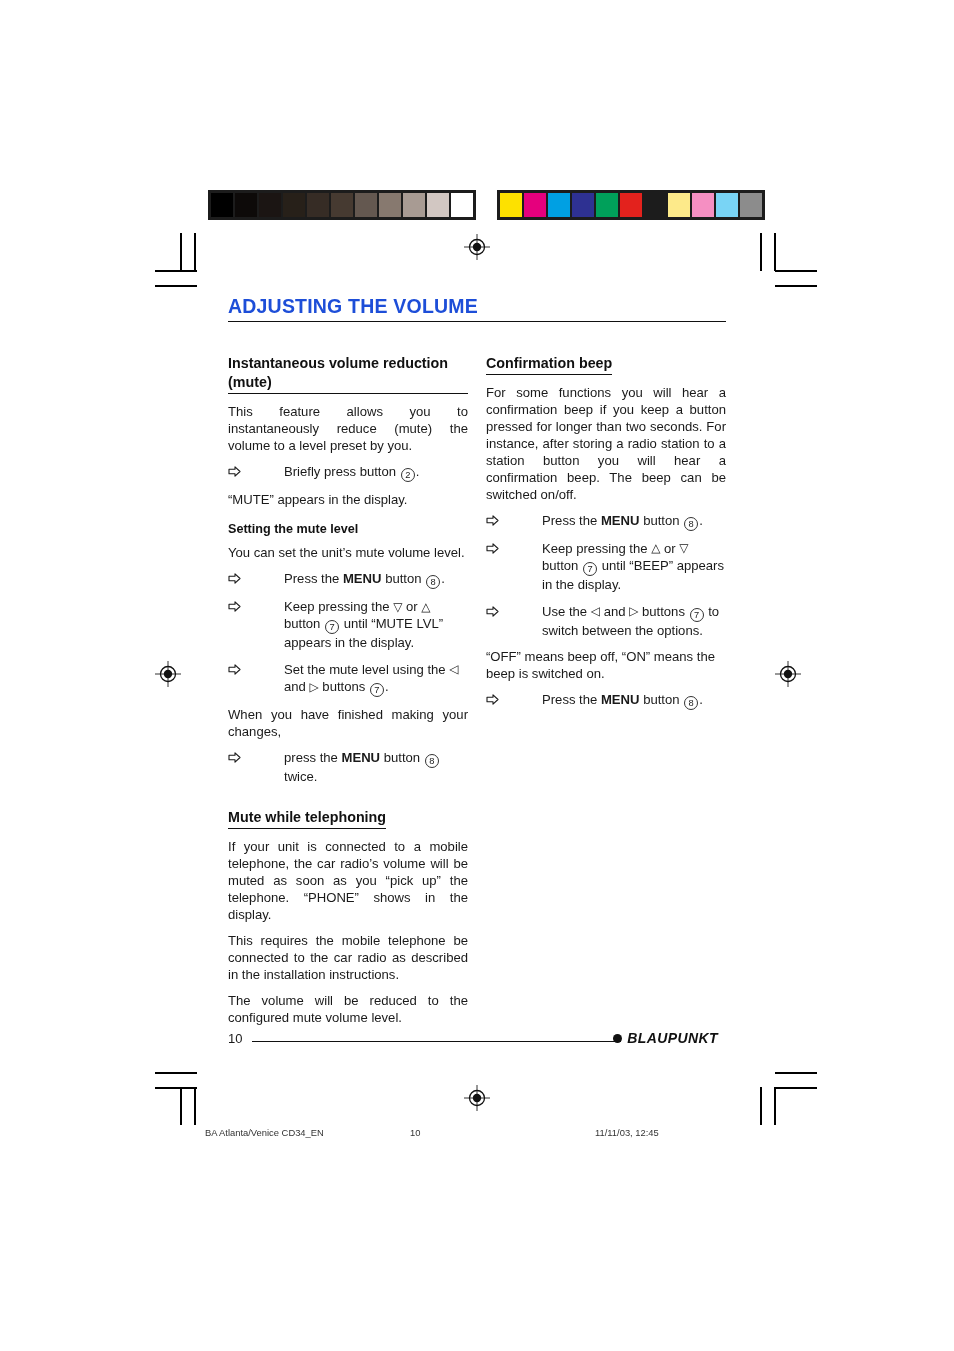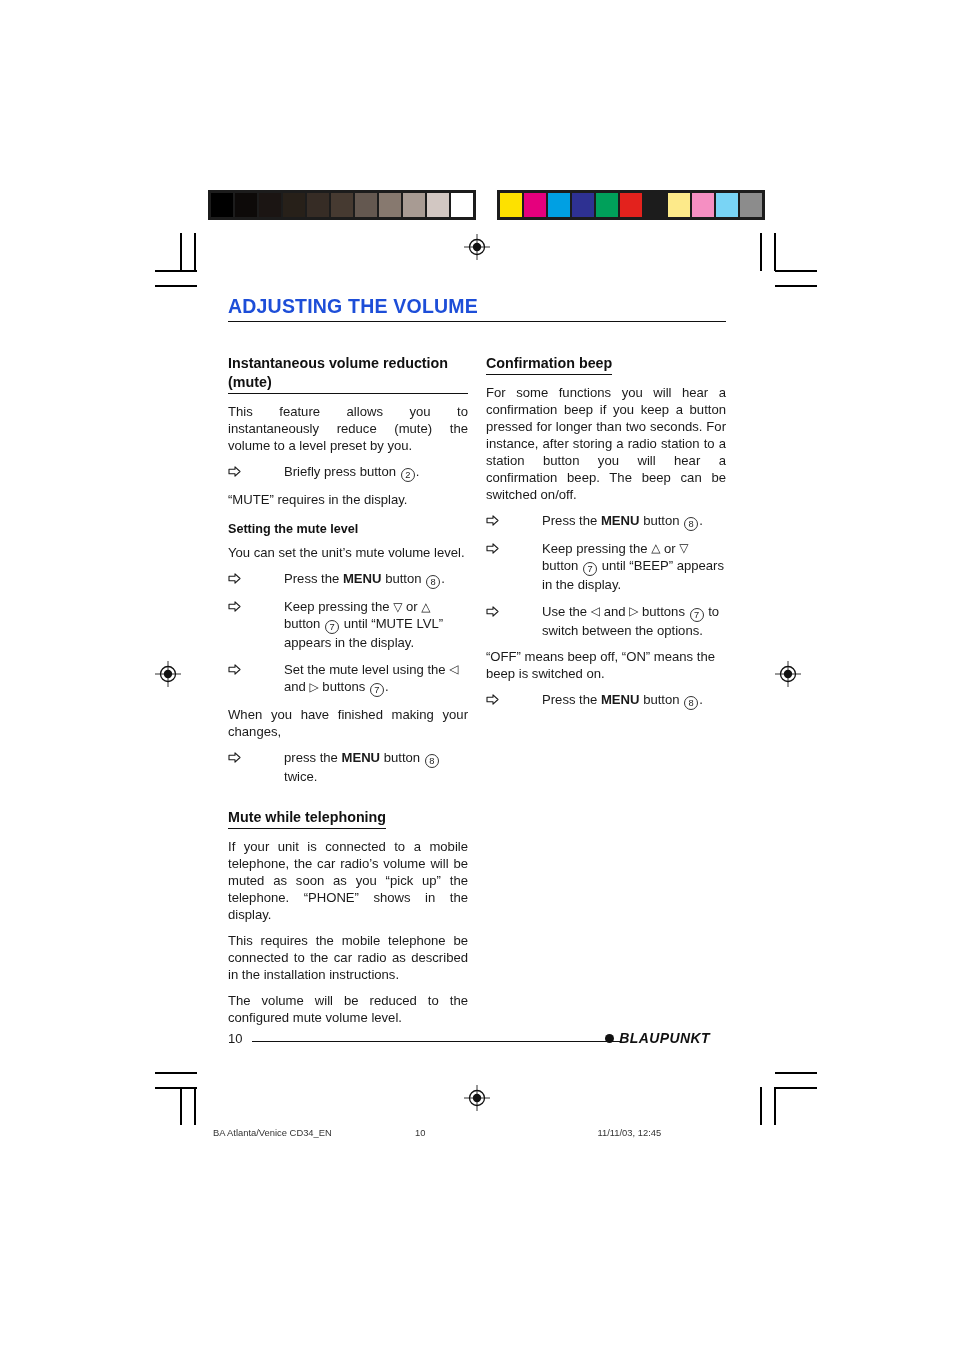--- a/index.html
+++ b/index.html
@@ -295,7 +295,7 @@
         <span class="bullet-text"><span>Briefly press button </span><span class="btn-ref">2</span><span>.</span></span>
       </div>
 
-      <p class="body-text noj">“MUTE” requires in the display.</p>
+      <p class="body-text noj">“MUTE” appears in the display.</p>
 
       <h3 class="sub-head">Setting the mute level</h3>
 

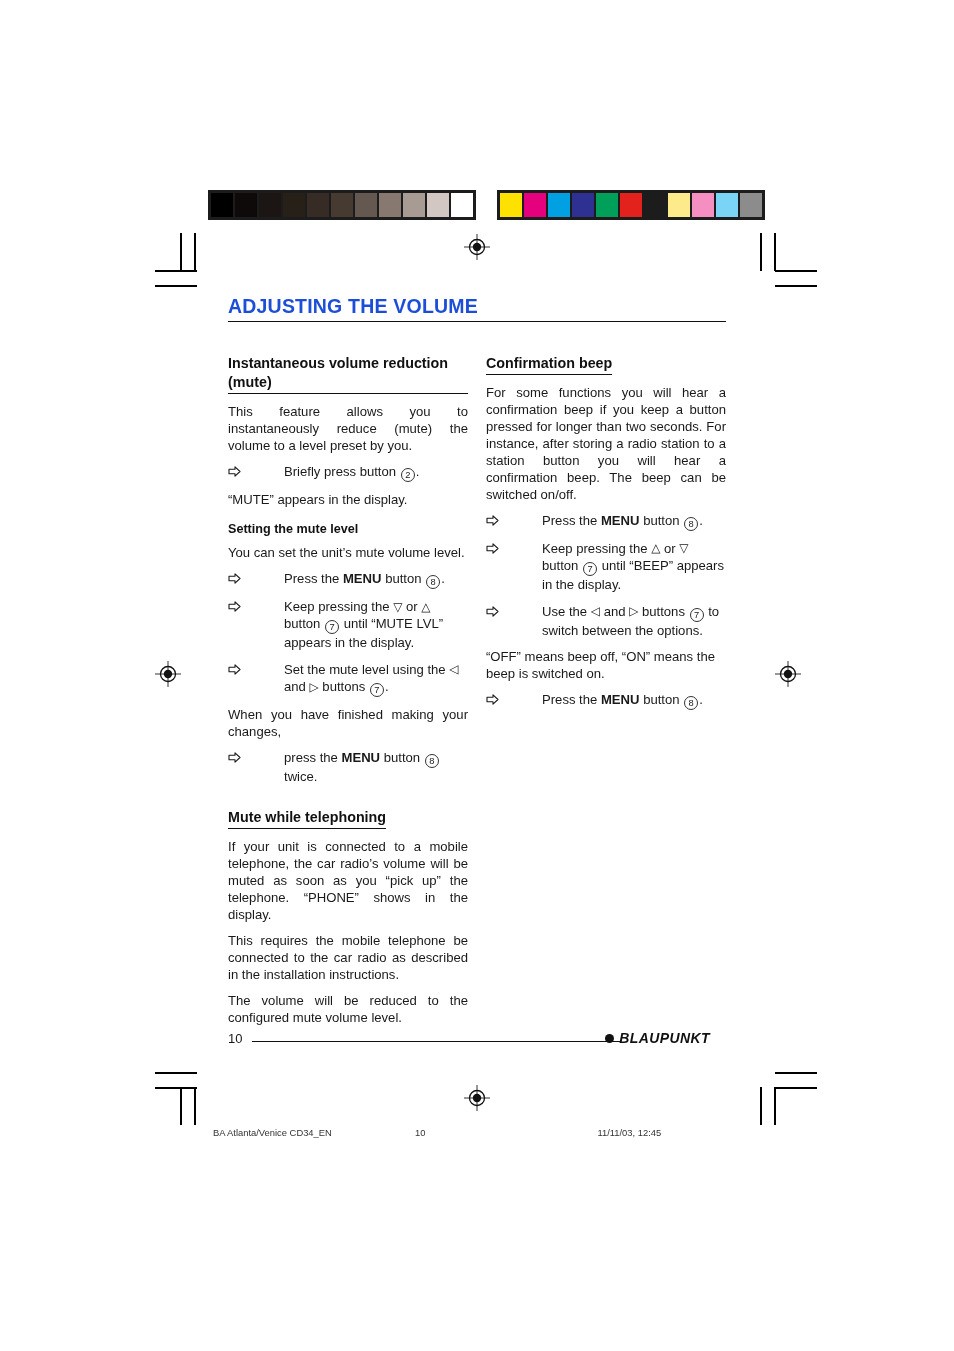--- a/index.html
+++ b/index.html
@@ -164,7 +164,7 @@
   }
   #brand-logo {
     position: absolute;
-    right: 16px;
+    right: 8px;
     top: 0;
     display: flex;
     align-items: center;

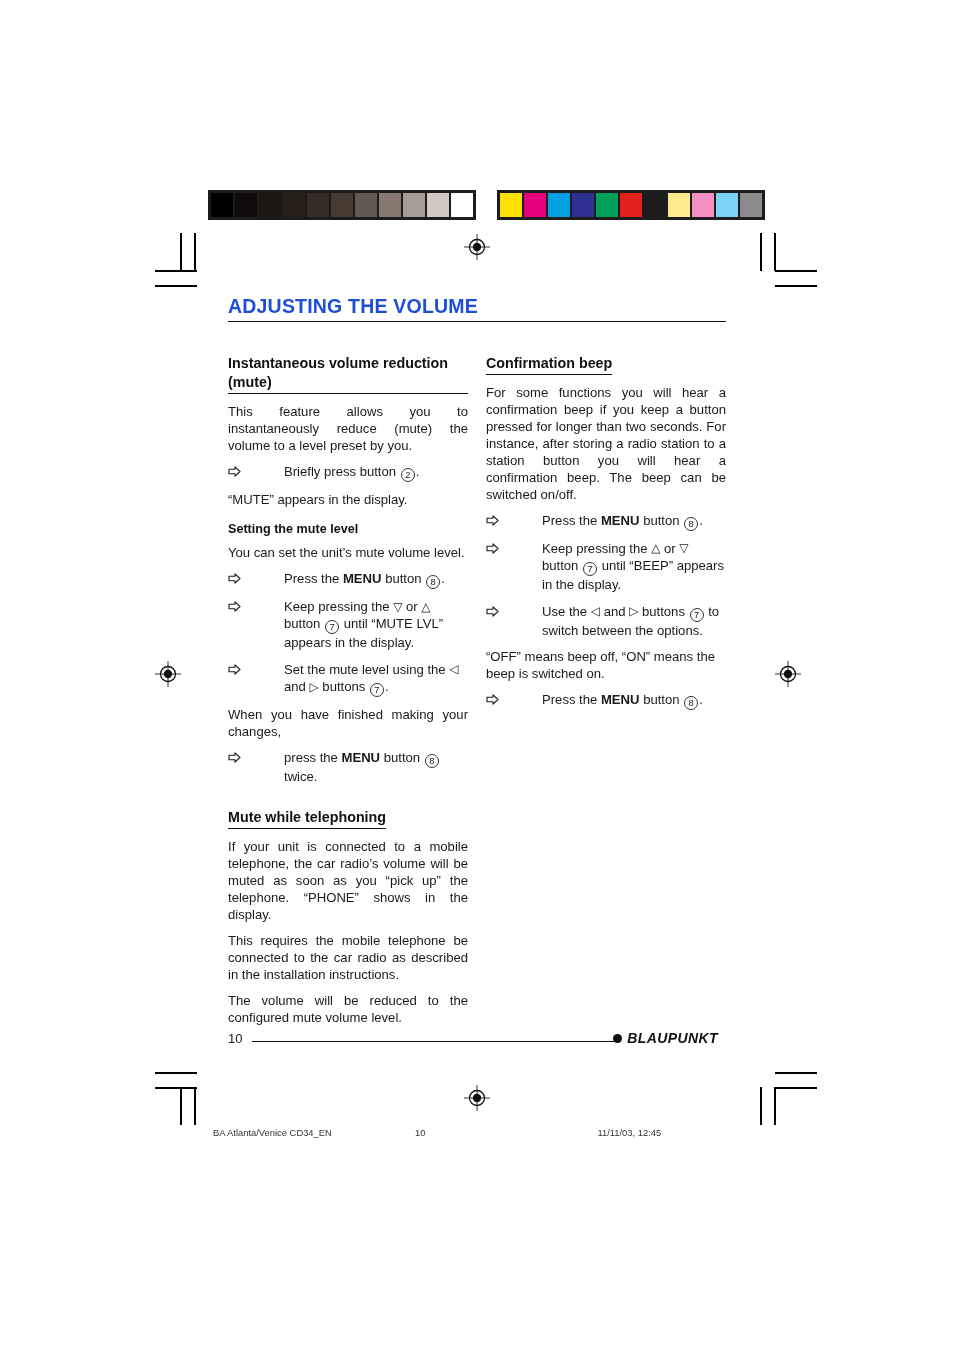--- a/index.html
+++ b/index.html
@@ -194,7 +194,7 @@
     font-size: 9.4px;
     color: #333;
   }
-  #slug-file { width: 205px; margin-left: 8px; }
+  #slug-file { width: 205px; }
   #slug-page { width: 185px; }
   #slug-date { width: 170px; }
 </style>

